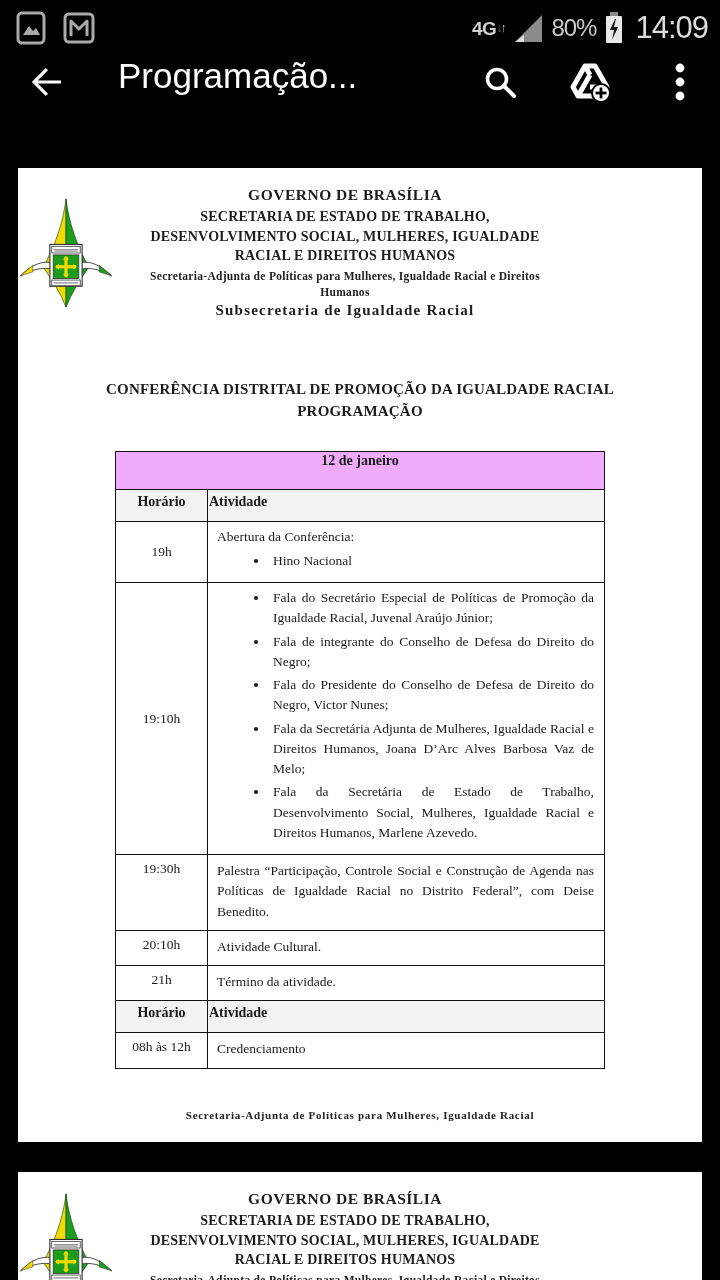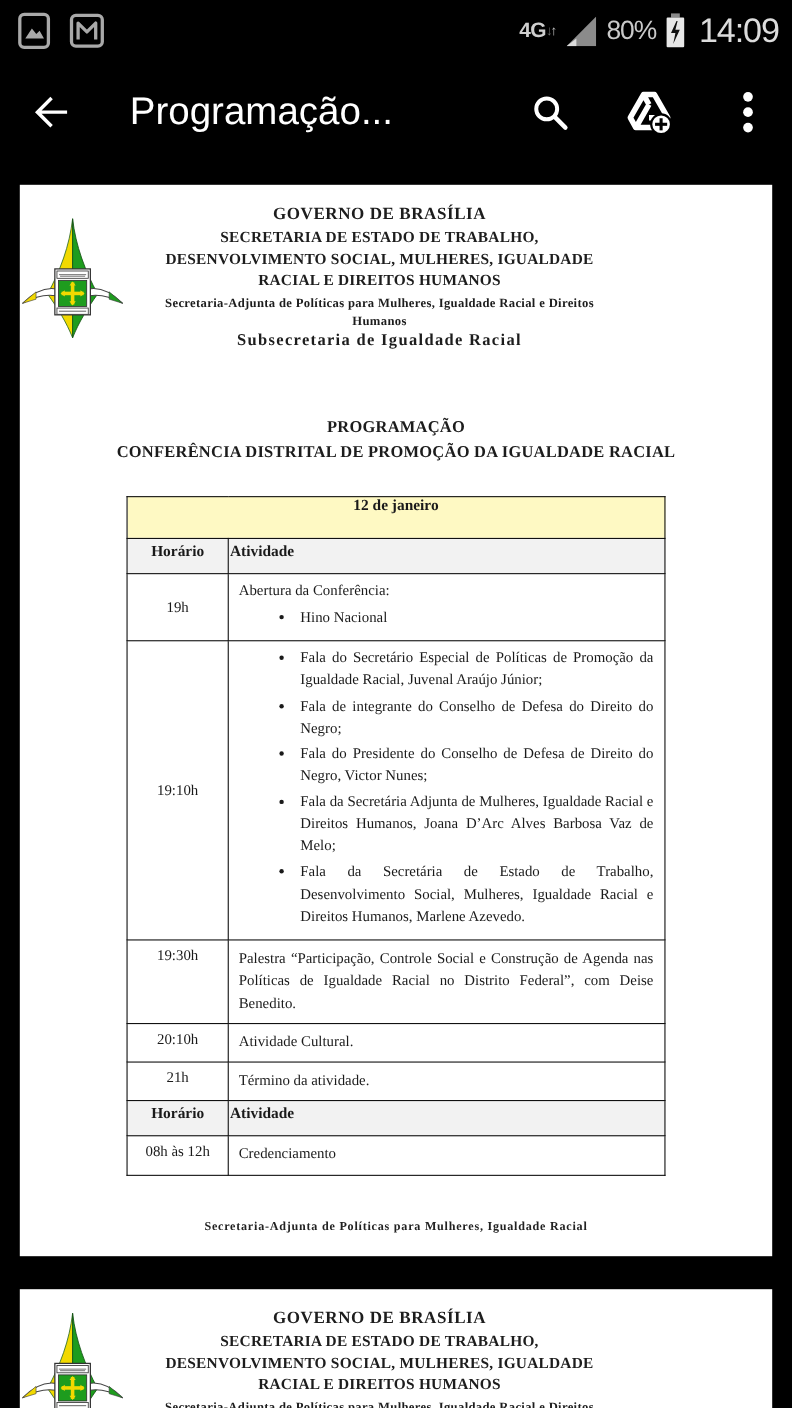--- a/index.html
+++ b/index.html
@@ -27,7 +27,7 @@
   .clock { color:#dcdcdc; font-size:31px; letter-spacing:-1px; margin-left:3px; }
   
   .toolbar {
-    height:92px; display:flex; align-items:center;
+    height:92px; display:flex; align-items:flex-start;
     background:#000; padding:0 14px 0 20px;
   }
   .tb-btn {

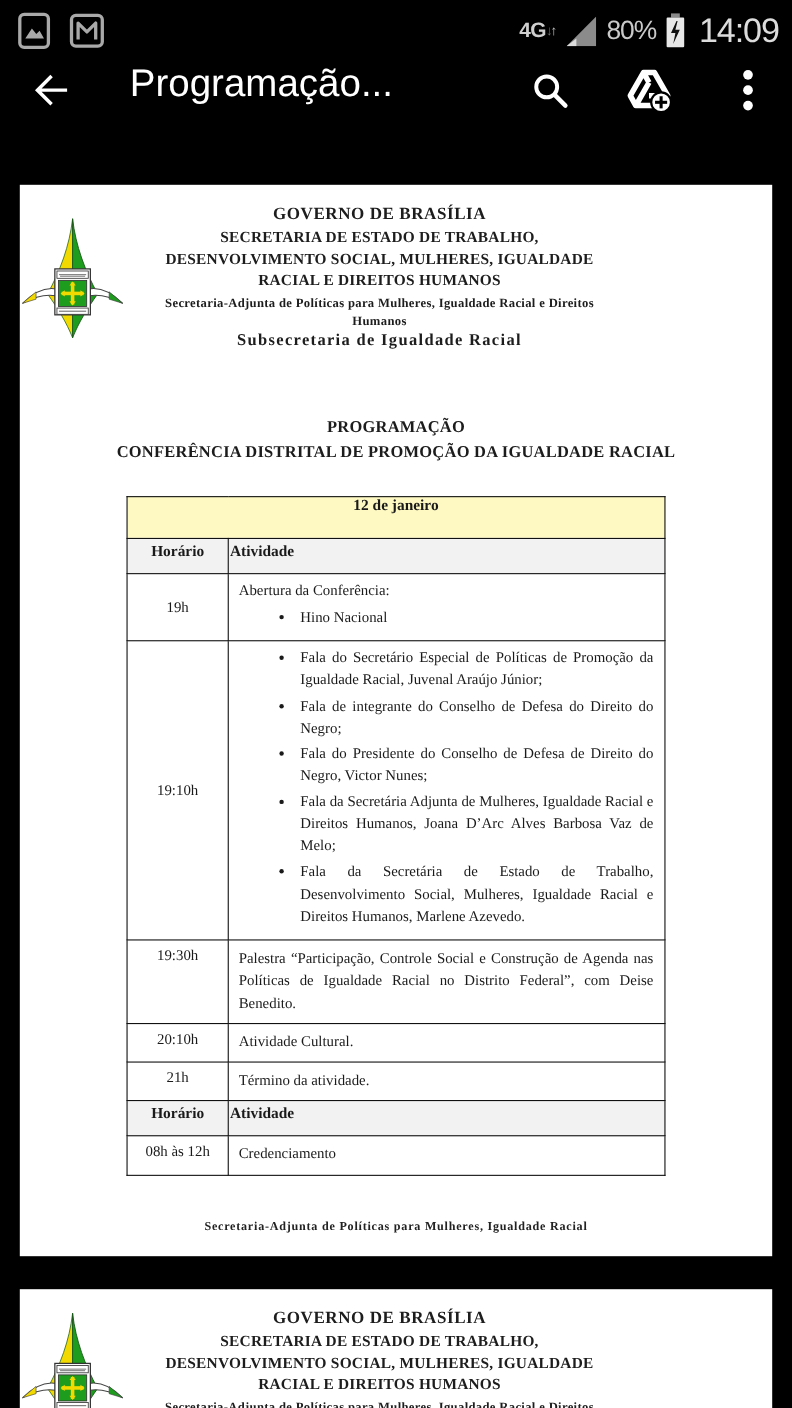--- a/index.html
+++ b/index.html
@@ -195,8 +195,8 @@
       </div>
 
       <div class="doc-title">
+        <div>CONFERÊNCIA DISTRITAL DE PROMOÇÃO DA IGUALDADE RACIAL</div>
         <div>PROGRAMAÇÃO</div>
-        <div>CONFERÊNCIA DISTRITAL DE PROMOÇÃO DA IGUALDADE RACIAL</div>
       </div>
 
       <table class="schedule">

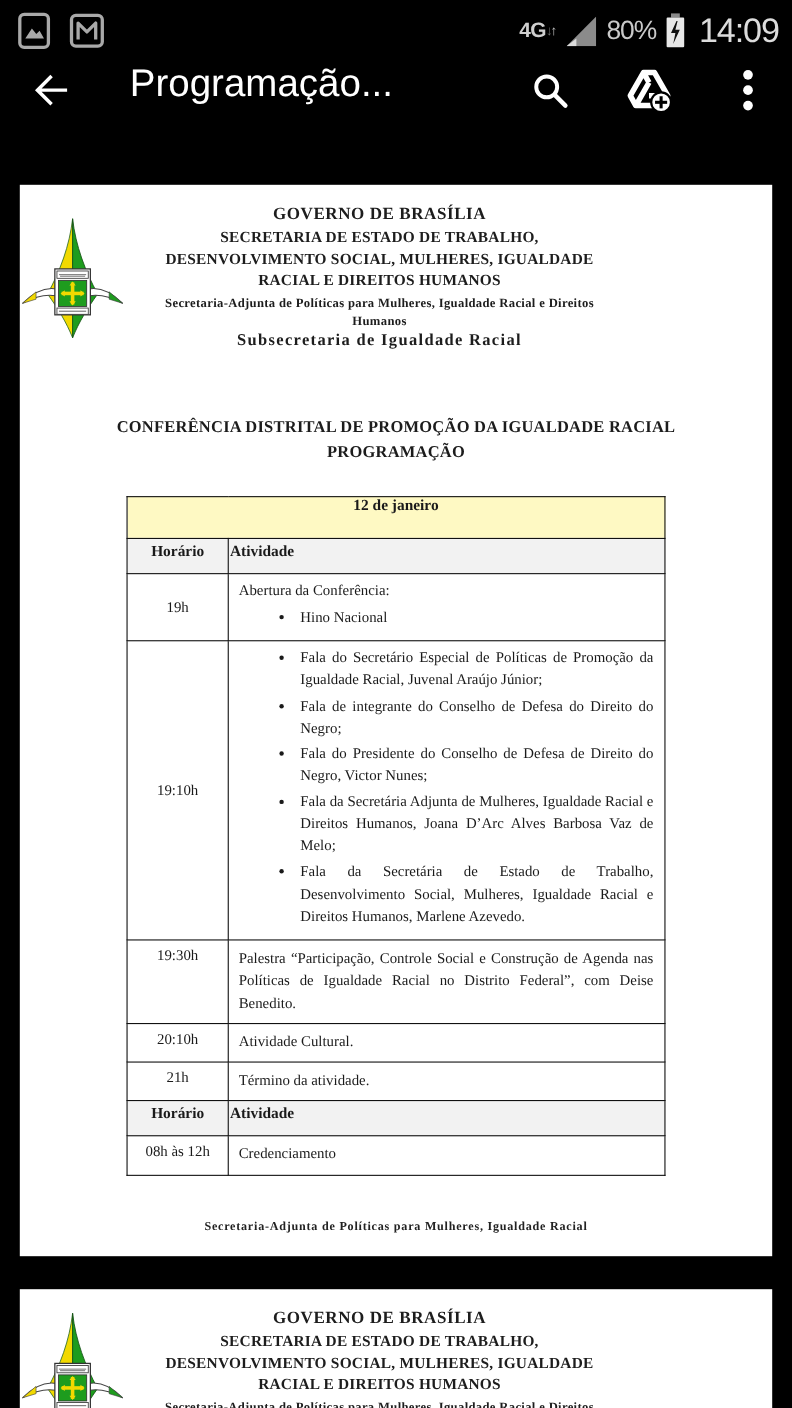--- a/index.html
+++ b/index.html
@@ -74,7 +74,7 @@
   }
   table.schedule td { border:1px solid #111; }
   .date-row td {
-    background:#fef9c3; text-align:center; font-weight:bold;
+    background:#f0abfc; text-align:center; font-weight:bold;
     font-size:14px; height:30px; padding-bottom:20px;
   }
   .colhead-row td {

